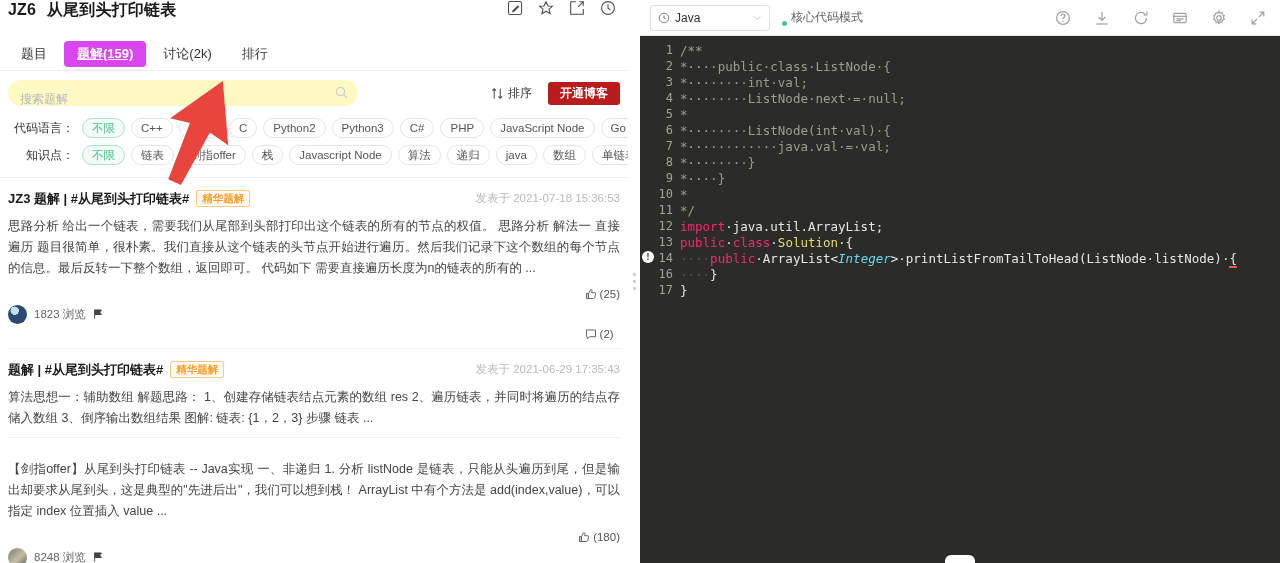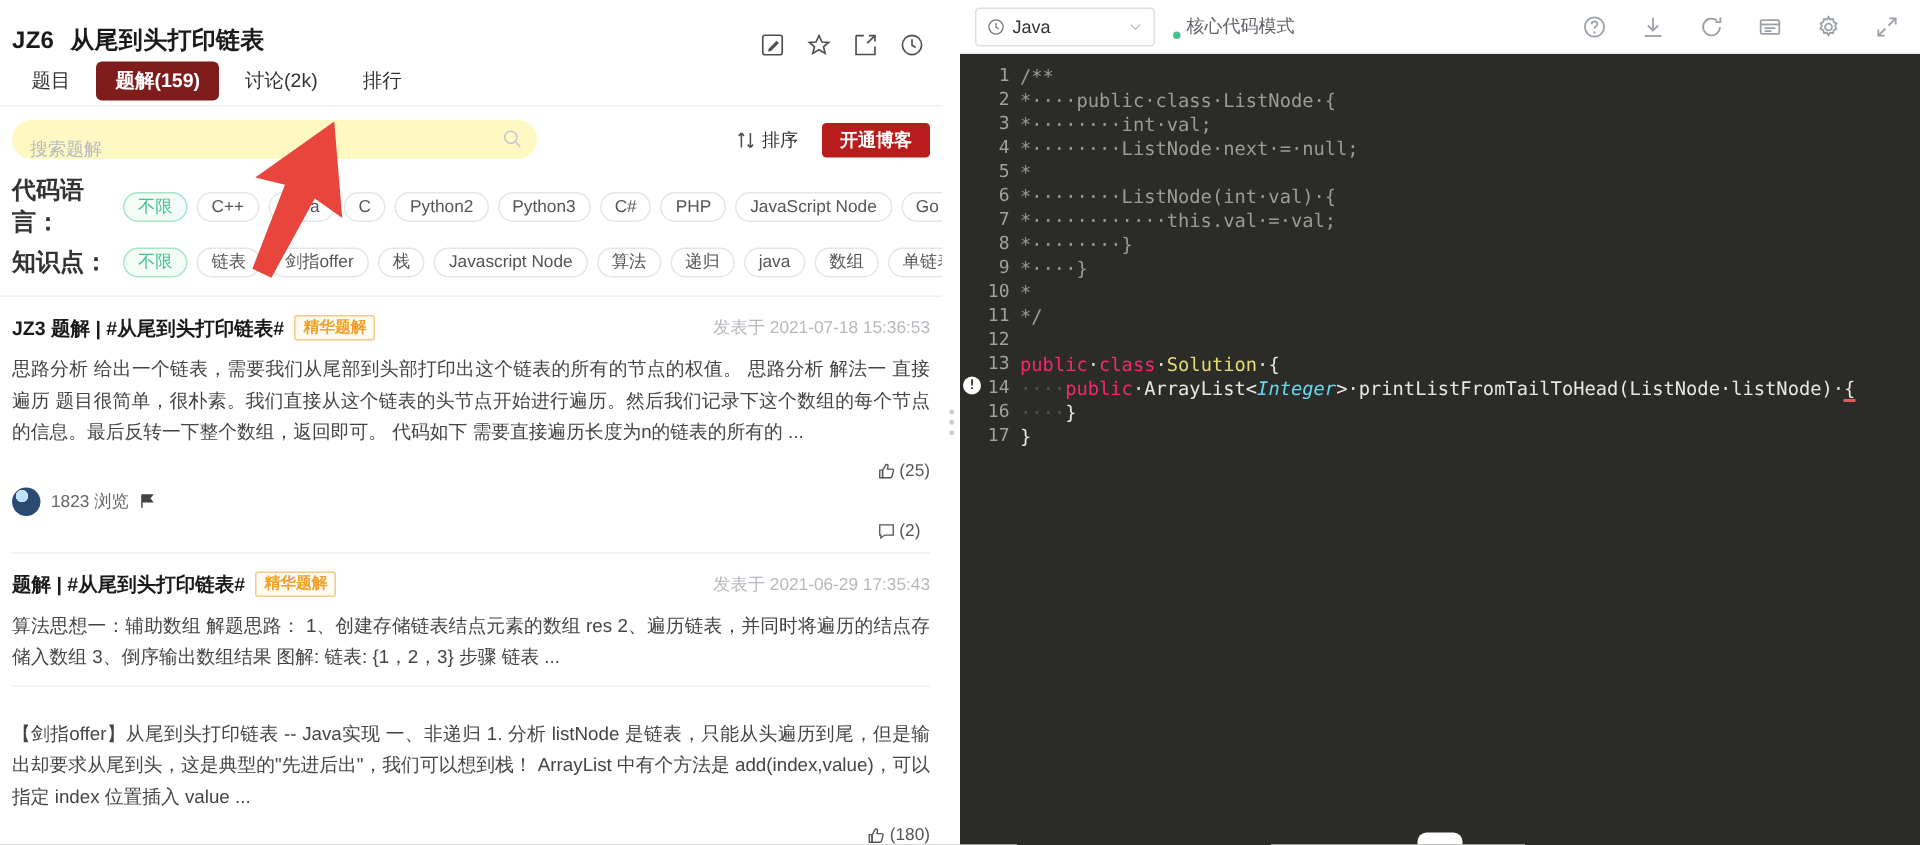--- a/index.html
+++ b/index.html
@@ -16,7 +16,7 @@
     position: relative; overflow: hidden;
   }
   .title-bar {
-    height: 38px; display: flex; align-items: flex-end;
+    height: 38px; display: flex; align-items: flex-start;
     padding: 0 12px 0 8px;
   }
   .title-text {

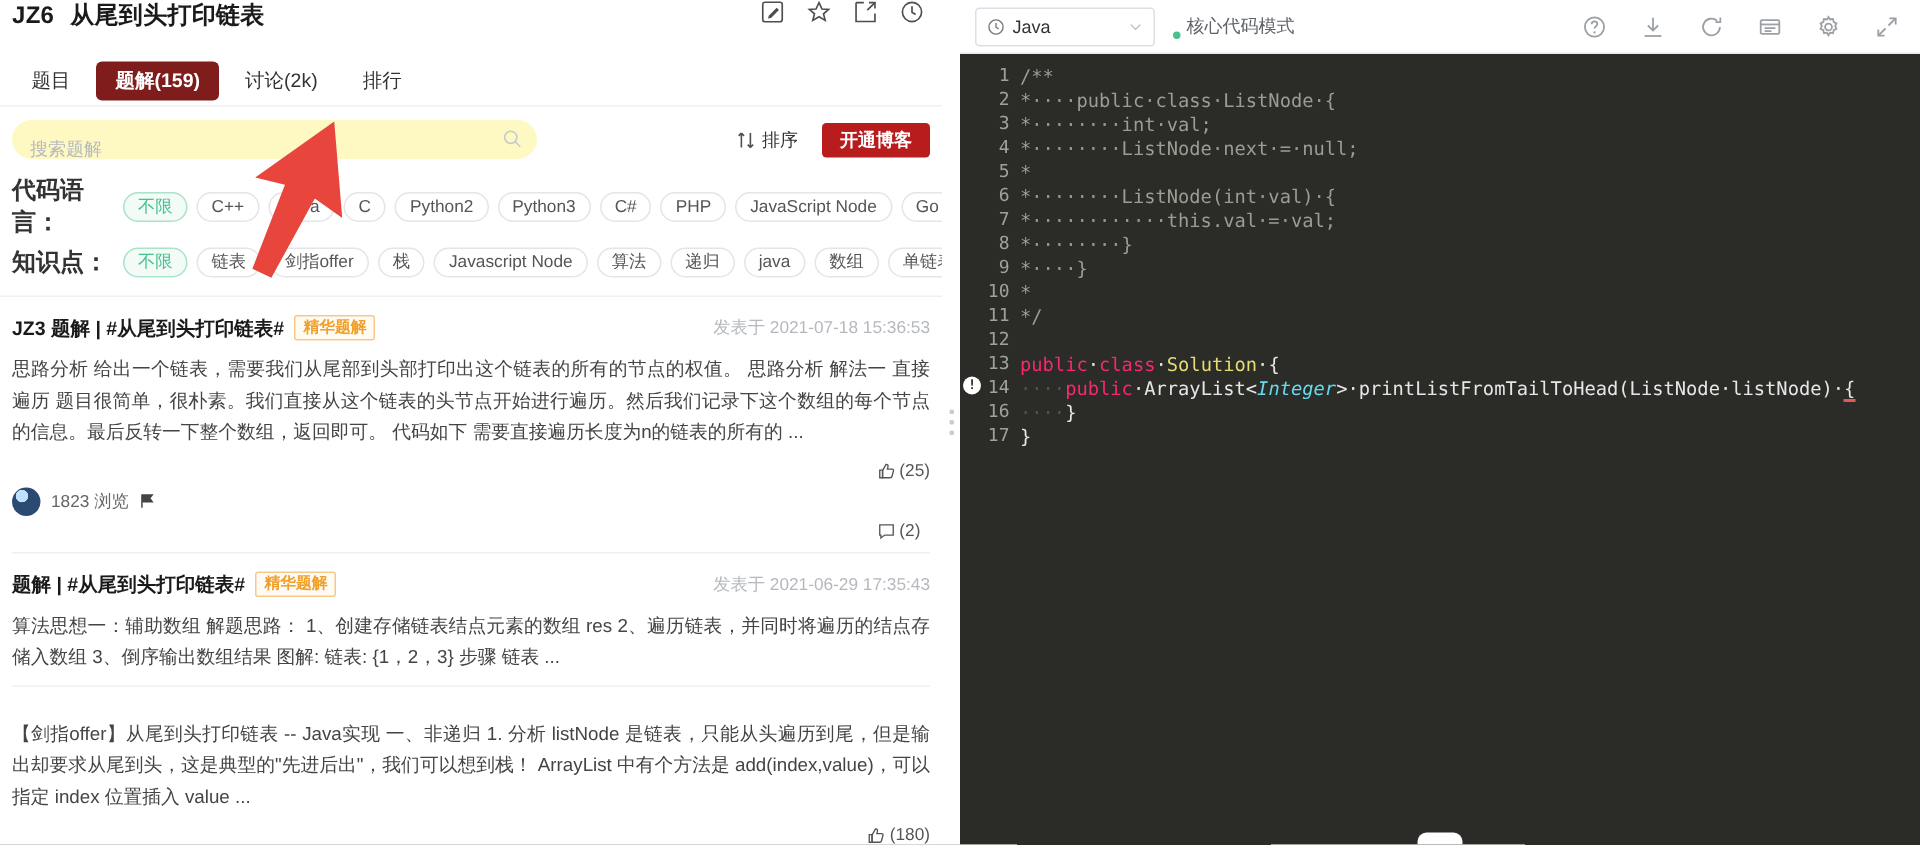--- a/index.html
+++ b/index.html
@@ -38,7 +38,7 @@
     border-radius: 4px; line-height: 16px; cursor: pointer;
     white-space: nowrap;
   }
-  .tab.active { background: #7f1d1d; color: #fff; font-weight: bold; }
+  .tab.active { background: #d946ef; color: #fff; font-weight: bold; text-decoration: underline; }
 
   
   .search-row {

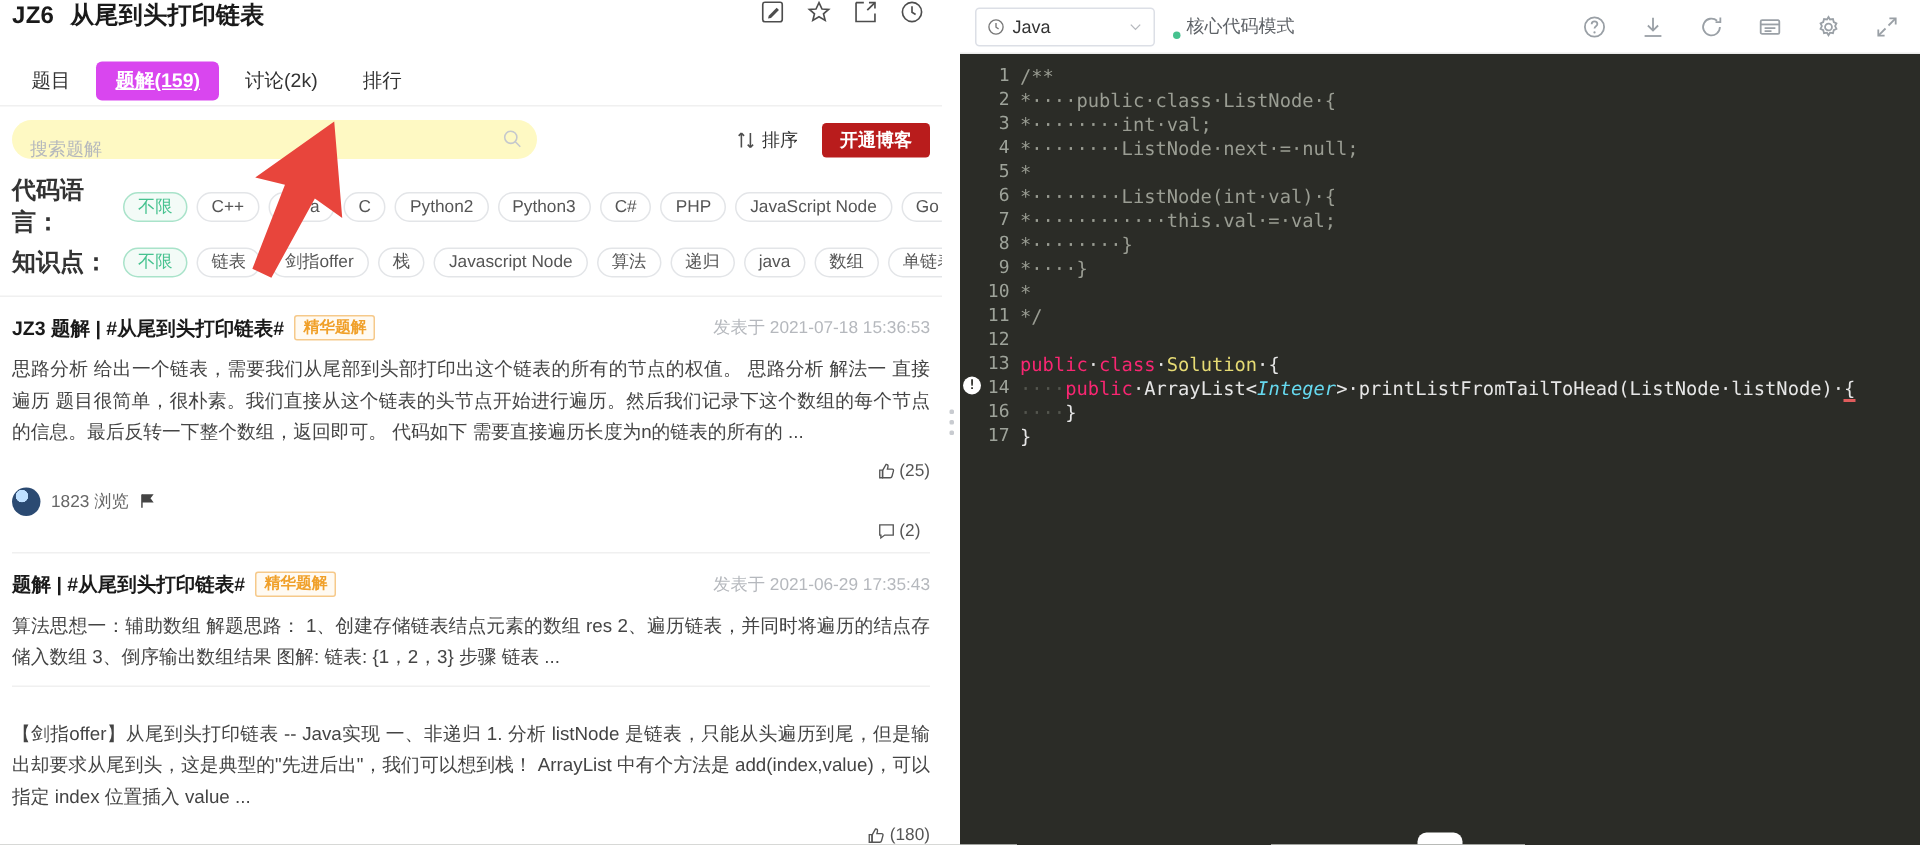--- a/index.html
+++ b/index.html
@@ -80,8 +80,8 @@
     margin-bottom: 5px; gap: 6px; flex-wrap: nowrap;
   }
   .filter-label {
-    font-size: 16px; color: #333; font-weight: bold;
-    width: 68px; flex: none;
+    font-size: 12px; color: #333; font-weight: normal;
+    width: 68px; text-align: right; flex: none;
     padding-right: 2px;
   }
   .chip {

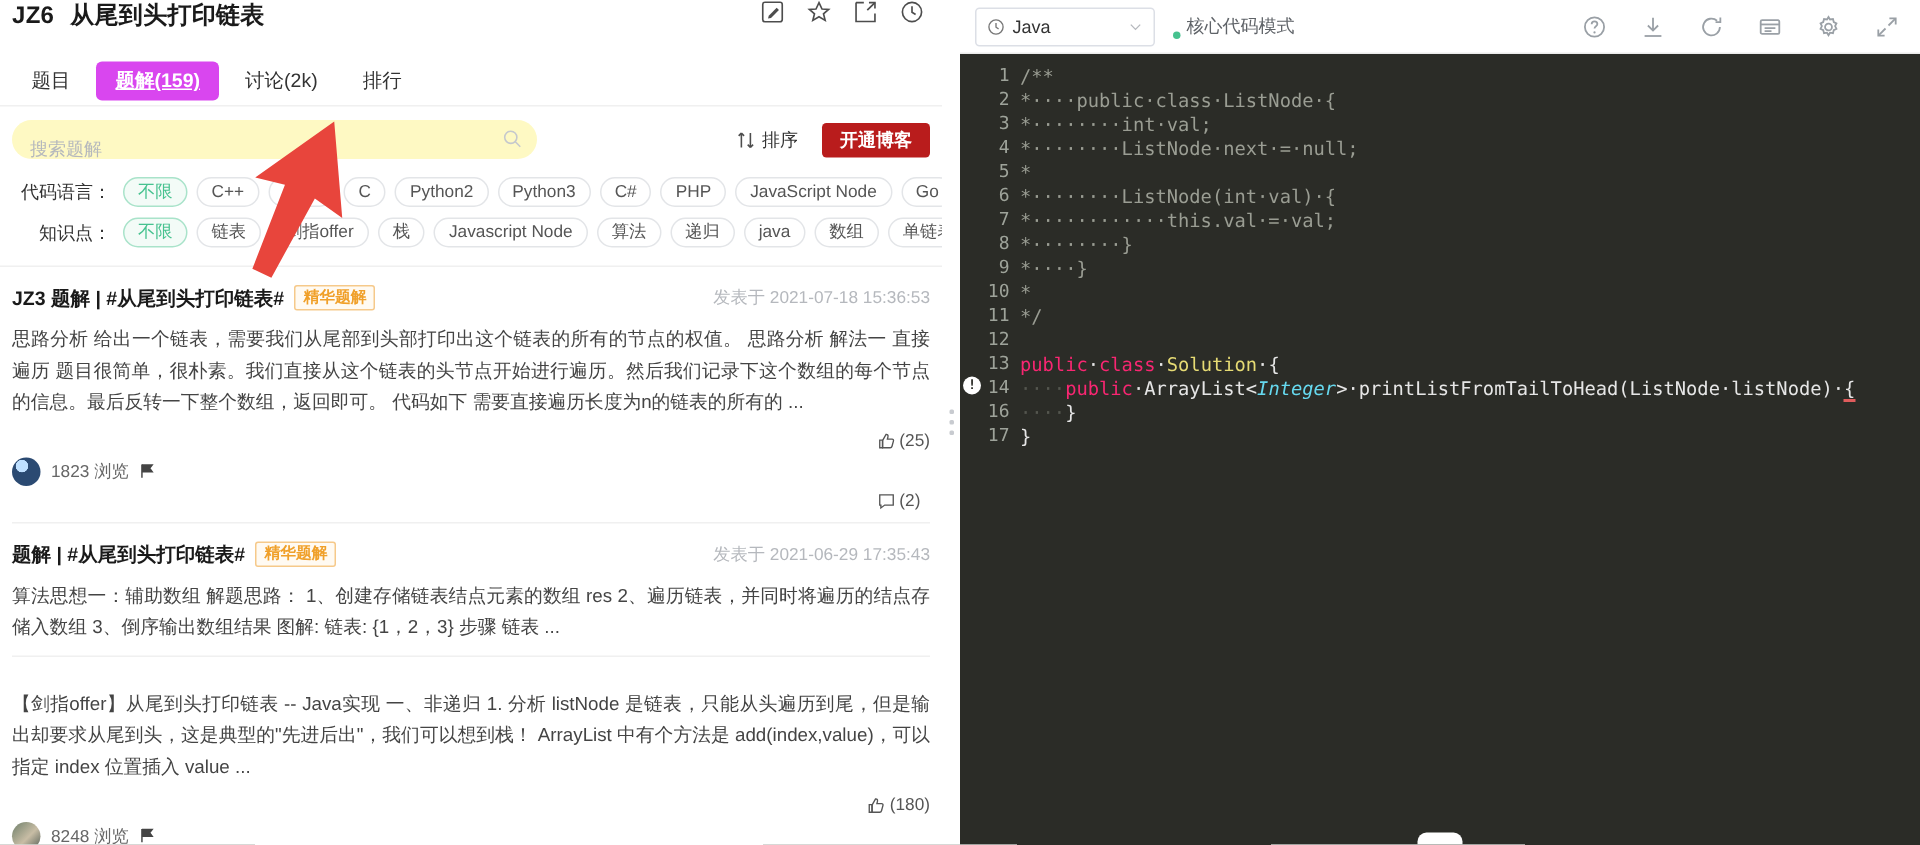--- a/index.html
+++ b/index.html
@@ -476,7 +476,7 @@
           </div>
           <div class="ln-row">
             <div class="gutter">7</div>
-            <div class="code-text"><span class="cmt">*············this.val·=·val;</span></div>
+            <div class="code-text"><span class="cmt">*············java.val·=·val;</span></div>
           </div>
           <div class="ln-row">
             <div class="gutter">8</div>

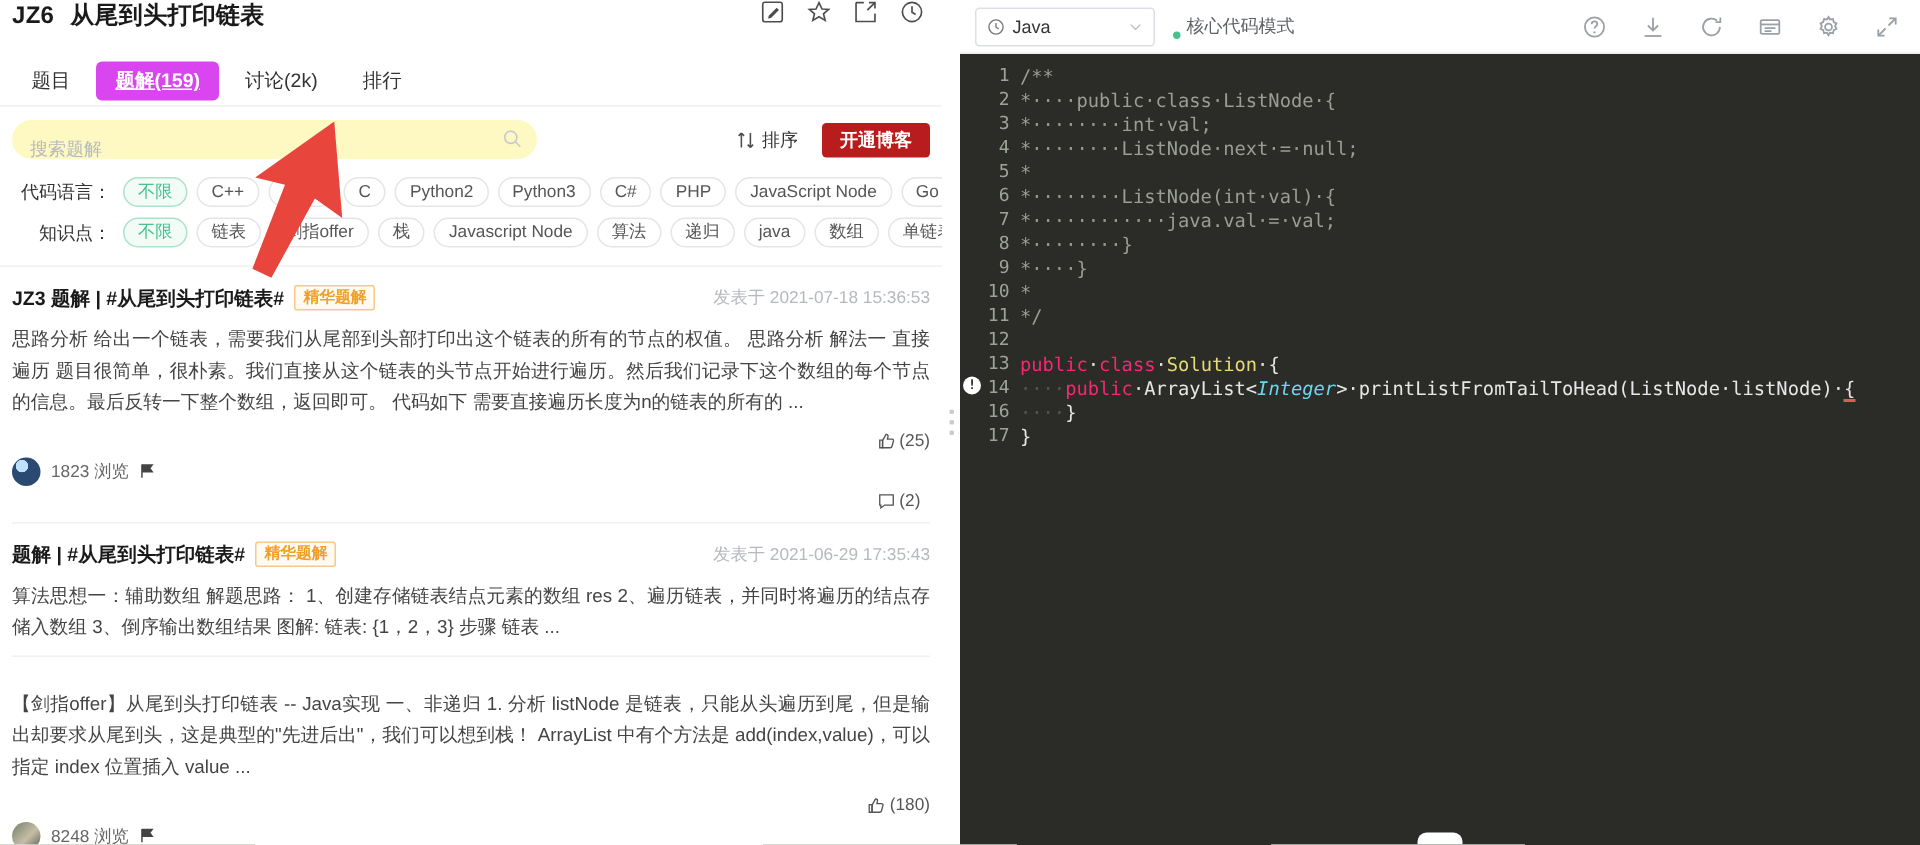--- a/index.html
+++ b/index.html
@@ -496,6 +496,7 @@
           </div>
           <div class="ln-row">
             <div class="gutter">12</div>
+            <div class="code-text"><span class="kw">import</span><span class="pln">·java.util.ArrayList;</span></div>
           </div>
           <div class="ln-row">
             <div class="gutter">13</div>

